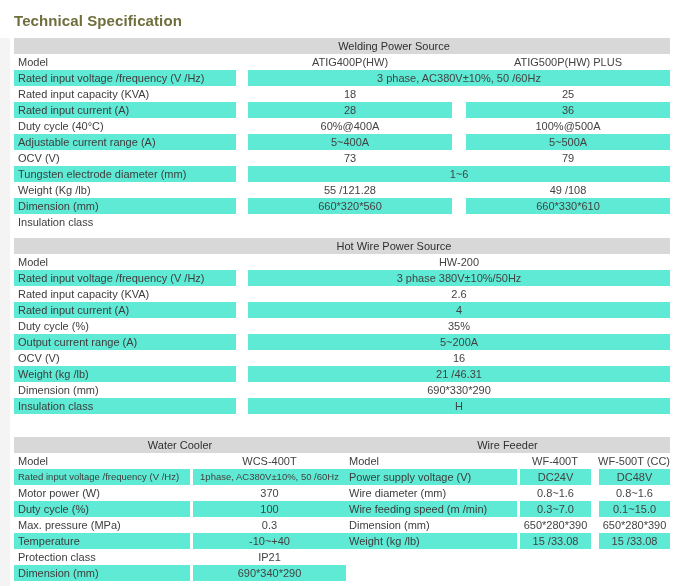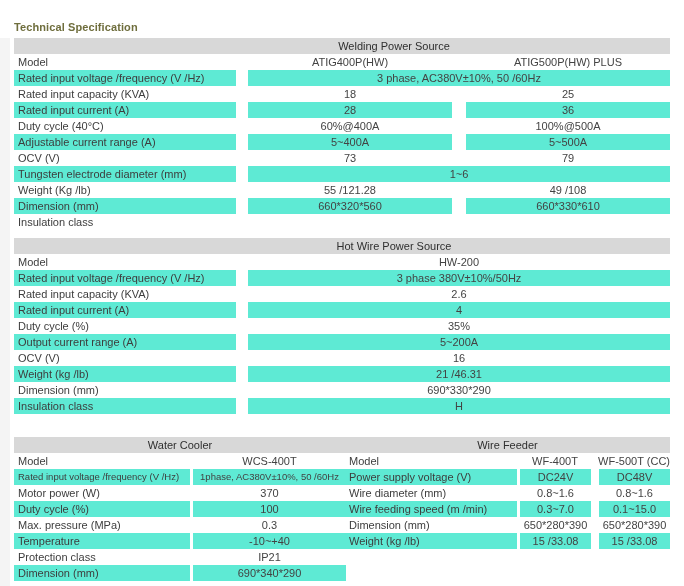--- a/index.html
+++ b/index.html
@@ -9,7 +9,7 @@
   }
   .left-strip { position:absolute; left:0; top:38px; width:10px; height:548px; background:#f4f4f4; }
   .page-title {
-    position:absolute; left:14px; top:21px; font-size:11px; font-weight:bold;
+    position:absolute; left:14px; top:12px; font-size:15px; font-weight:bold;
     color:#6f6e3d; letter-spacing:0.1px;
   }
   .spec-table { position:absolute; font-size:11px; }

